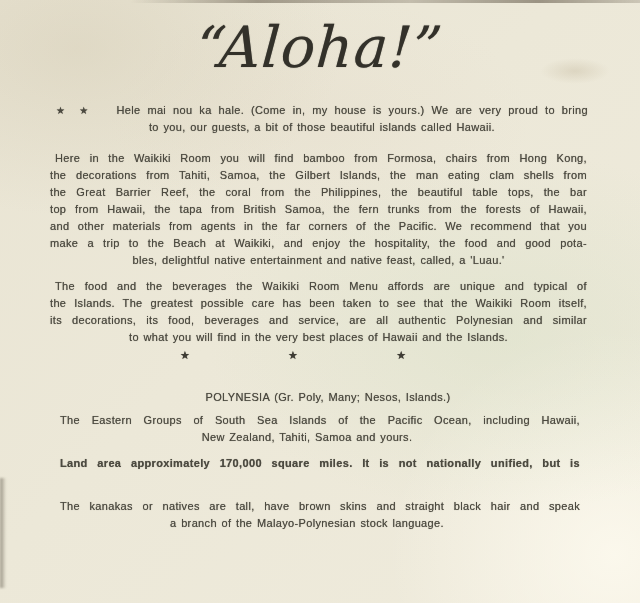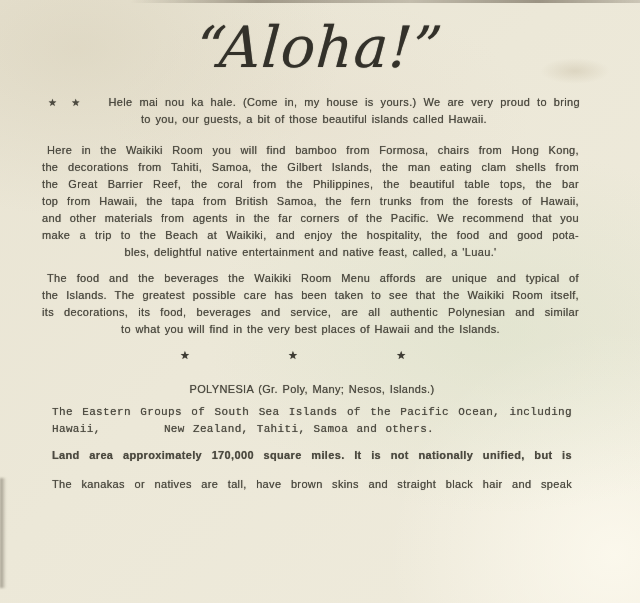--- a/index.html
+++ b/index.html
@@ -48,7 +48,7 @@
   }
   .jline{text-align:justify;text-align-last:justify;white-space:normal;}
   .lline{text-align:center;}
-  .block{position:absolute;margin:0;}
+  .block{position:absolute;margin:8px;}
   .intro-block{top:94px;left:48px;width:532px;}
   .waikiki-block{top:142px;left:42px;width:537px;}
   .food-block{top:270px;left:42px;width:537px;}

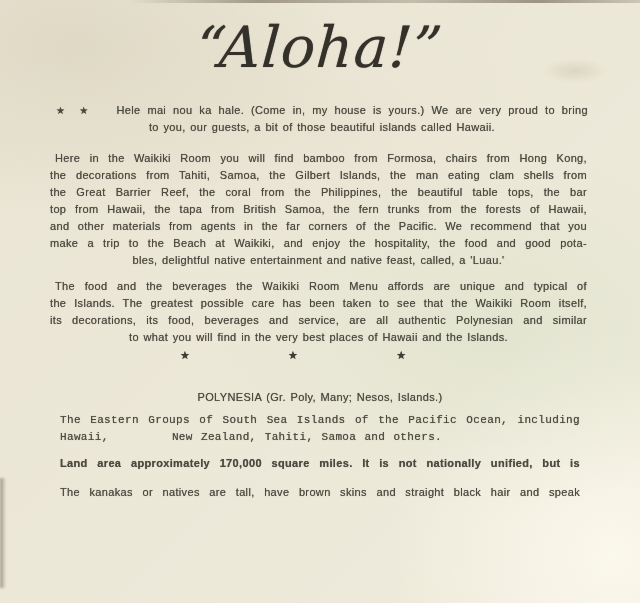--- a/index.html
+++ b/index.html
@@ -59,7 +59,7 @@
     font-size:11px;color:#3e3c34;
     text-shadow:0 0 0.7px rgba(62,60,52,0.8);
   }
-  .heading-block{top:381px;left:32px;width:560px;}
+  .heading-block{top:381px;left:40px;width:560px;}
   .eastern-block{top:404px;left:26px;width:546px;font-family:Liberation Mono, monospace;}
   .land-block{top:447px;left:26px;width:546px;font-weight:bold;}
   .kanakas-block{top:476px;left:26px;width:546px;}

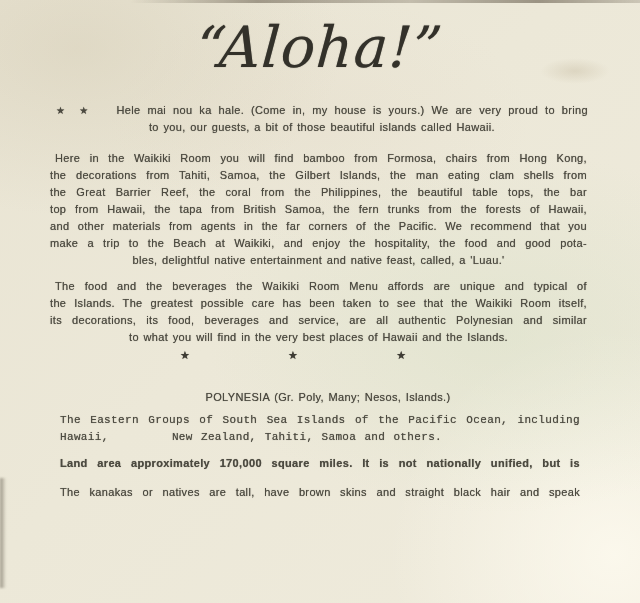--- a/index.html
+++ b/index.html
@@ -60,7 +60,7 @@
     text-shadow:0 0 0.7px rgba(62,60,52,0.8);
   }
   .heading-block{top:381px;left:40px;width:560px;}
-  .eastern-block{top:404px;left:26px;width:546px;font-family:Liberation Mono, monospace;}
+  .eastern-block{top:404px;left:26px;width:546px;}
   .land-block{top:447px;left:26px;width:546px;font-weight:bold;}
   .kanakas-block{top:476px;left:26px;width:546px;}
   .indent{padding-left:26px;}

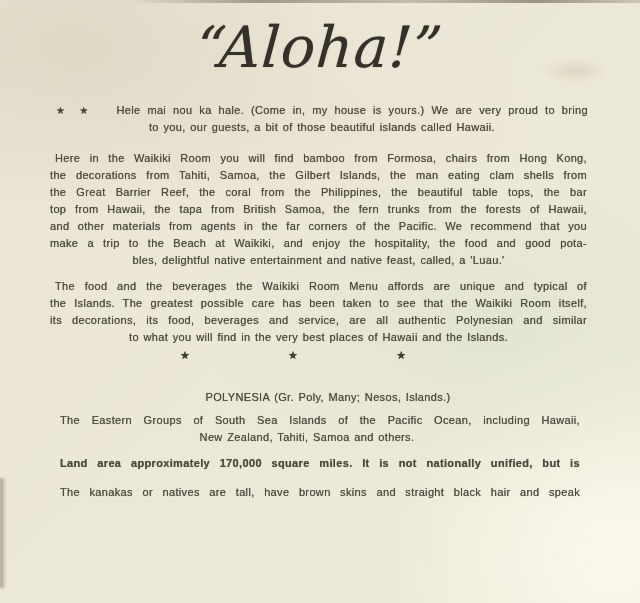--- a/index.html
+++ b/index.html
@@ -111,7 +111,7 @@
 
   <div class="block eastern-block">
     <div class="textline jline indent">The Eastern Groups of South Sea Islands of the Pacific Ocean, including Hawaii,</div>
-    <div class="textline lline">New Zealand, Tahiti, Samoa and others.</div>
+    <div class="textline lline">New Zealand, Tahiti, Samoa and yours.</div>
   </div>
 
   <div class="block land-block">

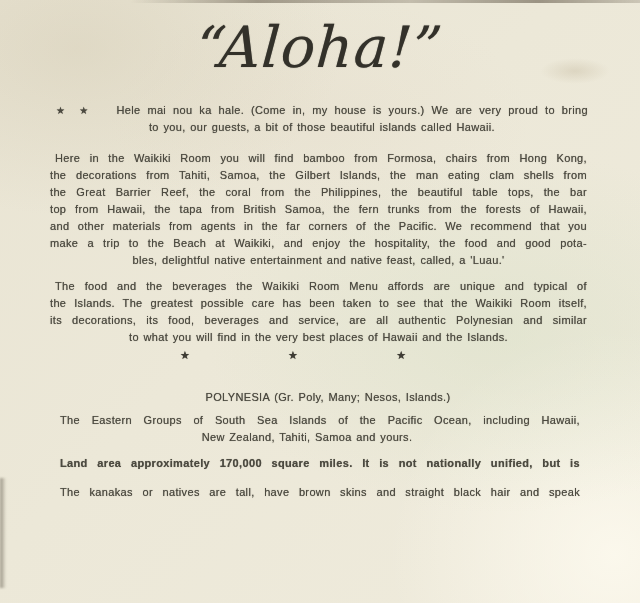--- a/index.html
+++ b/index.html
@@ -62,7 +62,7 @@
   .heading-block{top:381px;left:40px;width:560px;}
   .eastern-block{top:404px;left:26px;width:546px;}
   .land-block{top:447px;left:26px;width:546px;font-weight:bold;}
-  .kanakas-block{top:476px;left:26px;width:546px;}
+  .kanakas-block{top:490px;left:26px;width:546px;}
   .indent{padding-left:26px;}
   .small-indent{padding-left:5px;}
 </style>

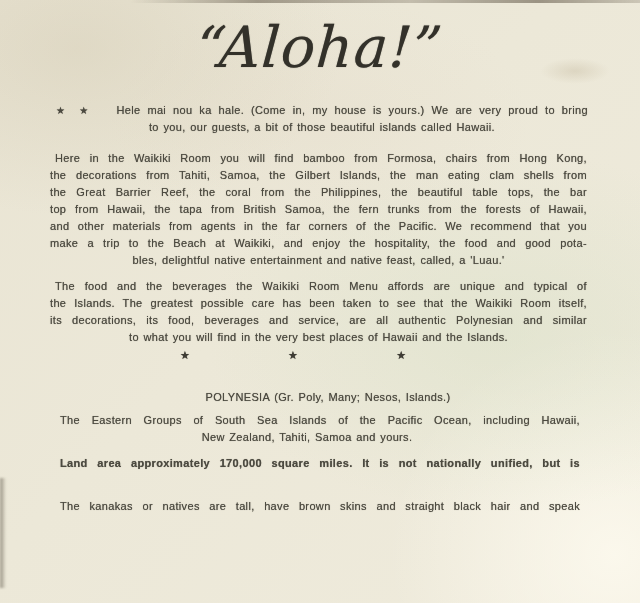--- a/index.html
+++ b/index.html
@@ -120,6 +120,7 @@
 
   <div class="block kanakas-block">
     <div class="textline jline indent">The kanakas or natives are tall, have brown skins and straight black hair and speak</div>
+    <div class="textline lline">a branch of the Malayo-Polynesian stock language.</div>
   </div>
 
 </div>

